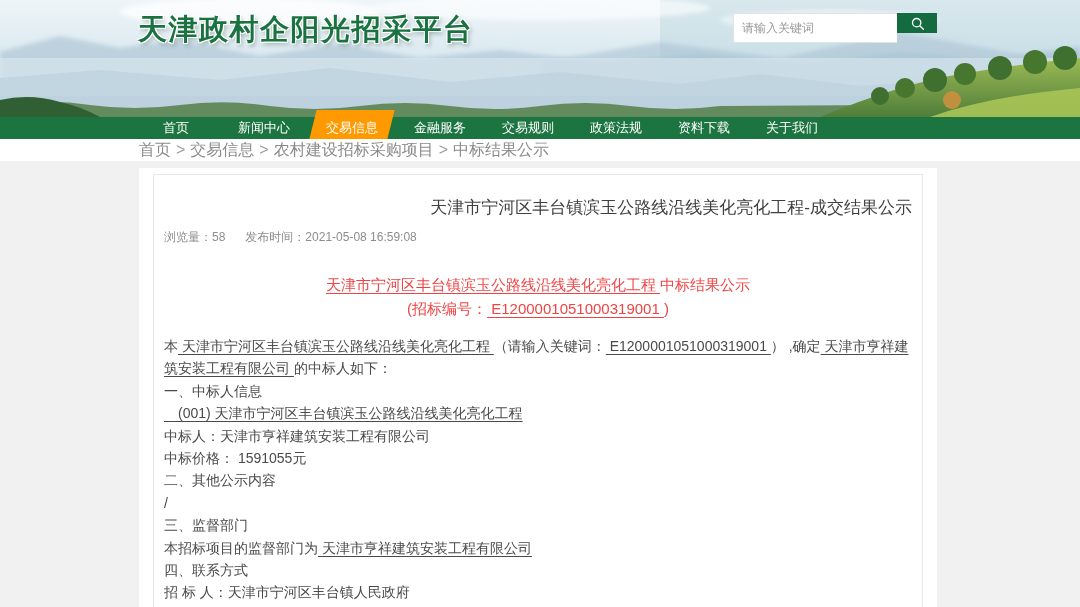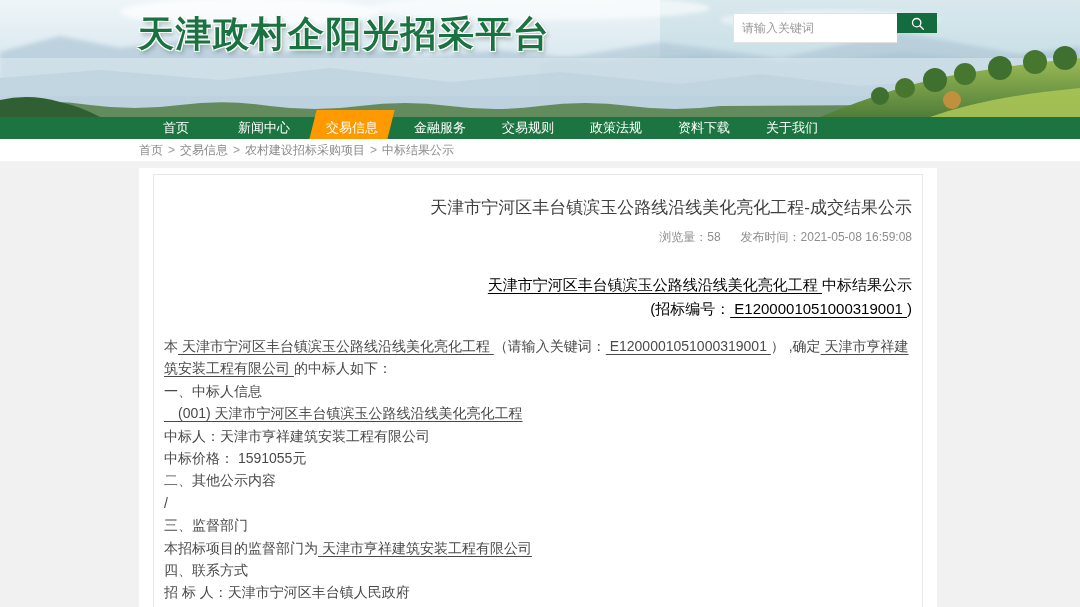--- a/index.html
+++ b/index.html
@@ -12,7 +12,7 @@
   .banner-art{position:absolute;left:0;top:0;width:100%;height:100%;display:block;}
   .banner-title{
     position:absolute;left:138px;top:10px;
-    font-size:36px;font-weight:bold;color:#1a7240;letter-spacing:1.5px;
+    font-size:29px;font-weight:bold;color:#1a7240;letter-spacing:1.5px;
     text-shadow:-1px -1px 0 #fff,1px -1px 0 #fff,-1px 1px 0 #fff,1px 1px 0 #fff,2px 3px 4px rgba(30,60,40,.35);
   }
   .search{position:absolute;left:733px;top:13px;height:20px;display:flex;}

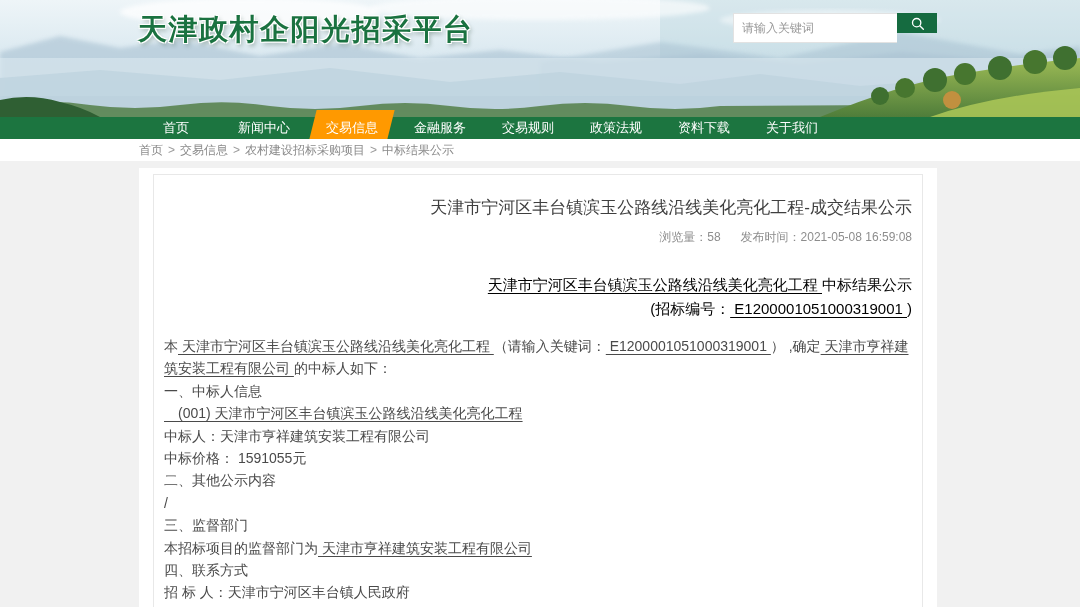--- a/index.html
+++ b/index.html
@@ -34,7 +34,7 @@
     background:#ff9900;transform:skewX(-14deg);z-index:1;
   }
   
-  .breadcrumb-row{height:22px;background:#fff;line-height:22px;padding-left:139px;font-size:12px;color:#8a8a8a;}
+  .breadcrumb-row{height:22px;background:#fff;line-height:22px;padding-left:139px;font-size:16px;color:#8a8a8a;}
   .breadcrumb-row .sep{margin:0 5px;color:#9a9a9a;}
   .crumb{color:#8a8a8a;text-decoration:none;cursor:pointer;}
   

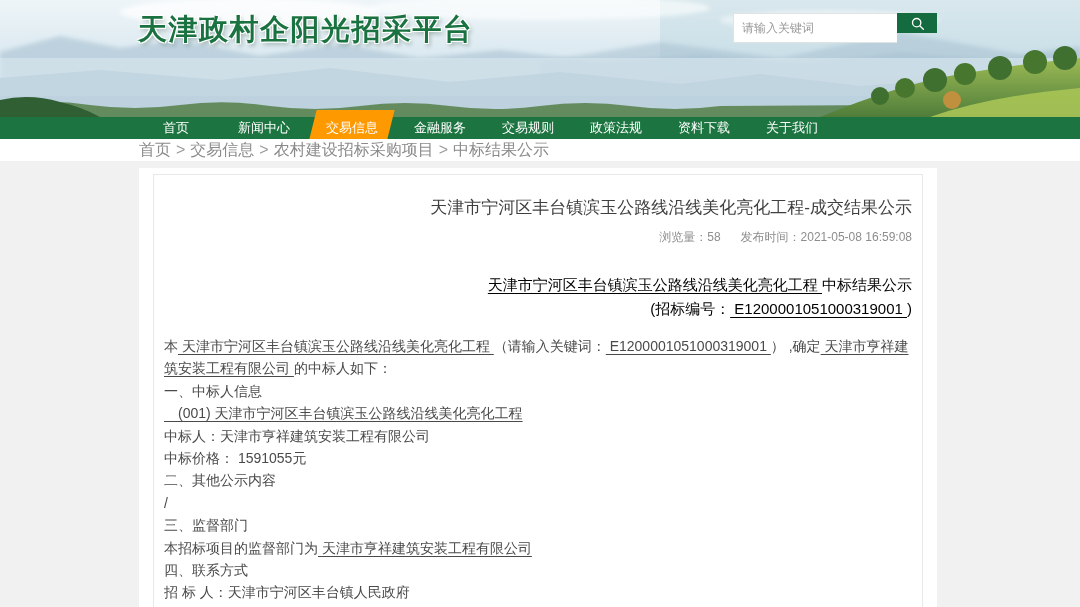--- a/index.html
+++ b/index.html
@@ -42,7 +42,7 @@
   .wrapper{margin-left:139px;width:798px;background:#fff;min-height:441px;padding-top:6px;box-sizing:border-box;}
   .card{margin:0 14px;border:1px solid #e8e8e8;background:#fff;min-height:434px;padding:0 10px 30px;box-sizing:border-box;}
   .article-title{margin:21px 0 0;text-align:right;font-size:17px;font-weight:normal;color:#3f3f3f;}
-  .meta{margin-top:10px;text-align:right;font-size:12px;color:#8d8d8d;}
+  .meta{margin-top:10px;text-align:left;font-size:12px;color:#8d8d8d;}
   .meta .gap{display:inline-block;width:20px;}
   .subtitle{text-align:right;font-size:15px;color:#000000;line-height:24px;}
   .subtitle.first{margin-top:27px;}

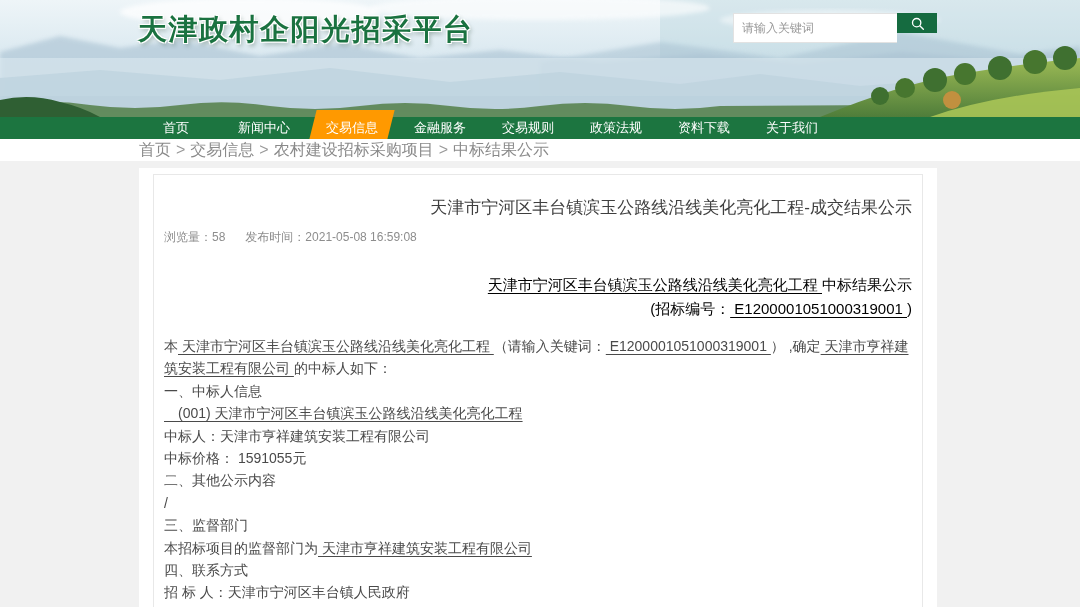--- a/index.html
+++ b/index.html
@@ -44,7 +44,7 @@
   .article-title{margin:21px 0 0;text-align:right;font-size:17px;font-weight:normal;color:#3f3f3f;}
   .meta{margin-top:10px;text-align:left;font-size:12px;color:#8d8d8d;}
   .meta .gap{display:inline-block;width:20px;}
-  .subtitle{text-align:right;font-size:15px;color:#000000;line-height:24px;}
+  .subtitle{text-align:center;font-size:15px;color:#ef4444;line-height:24px;}
   .subtitle.first{margin-top:27px;}
   .body{margin-top:14px;font-size:14px;color:#4a4a4a;line-height:22.4px;}
   .body p{margin:0;}

